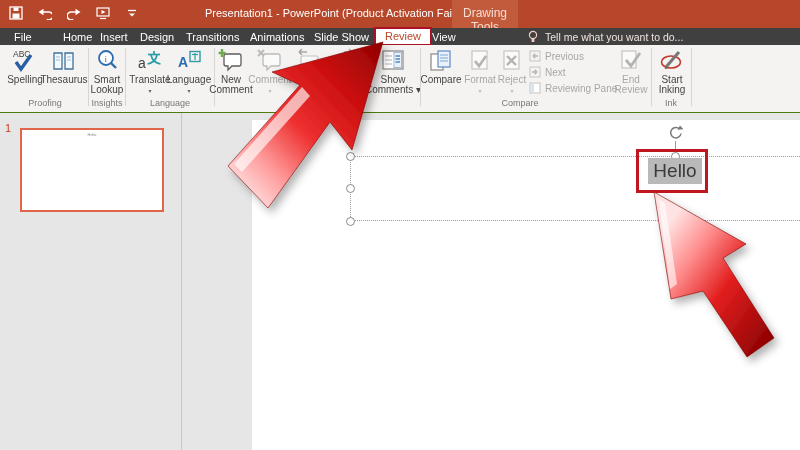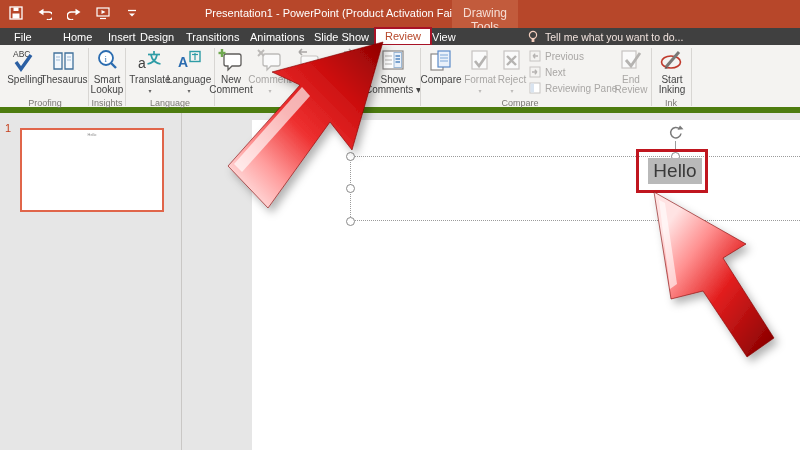--- a/index.html
+++ b/index.html
@@ -107,7 +107,7 @@
   <div class="tabrow">
     <span class="tab" style="left:14px">File</span>
     <span class="tab" style="left:63px">Home</span>
-    <span class="tab" style="left:108px">Insert</span>
+    <span class="tab" style="left:100px">Insert</span>
     <span class="tab" style="left:140px">Design</span>
     <span class="tab" style="left:186px">Transitions</span>
     <span class="tab" style="left:250px">Animations</span>

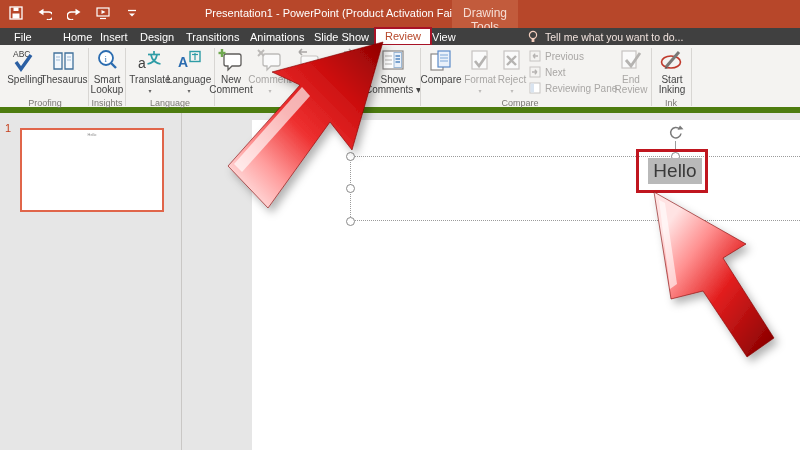--- a/index.html
+++ b/index.html
@@ -22,7 +22,7 @@
           font-size:10.5px;color:rgba(255,240,234,.92);}
   
   .ribbon{position:absolute;left:0;top:45px;width:800px;height:68px;background:#f4f3f1;
-          border-bottom:6px solid #4d7c0f;box-sizing:border-box;}
+          border-bottom:1px solid #4d7c0f;box-sizing:border-box;}
   .rbtn{position:absolute;top:2px;display:flex;flex-direction:column;align-items:center;
         font-size:10px;line-height:10px;color:#444;text-align:center;}
   .rbtn .ricon{height:28px;display:flex;align-items:center;justify-content:center;}

